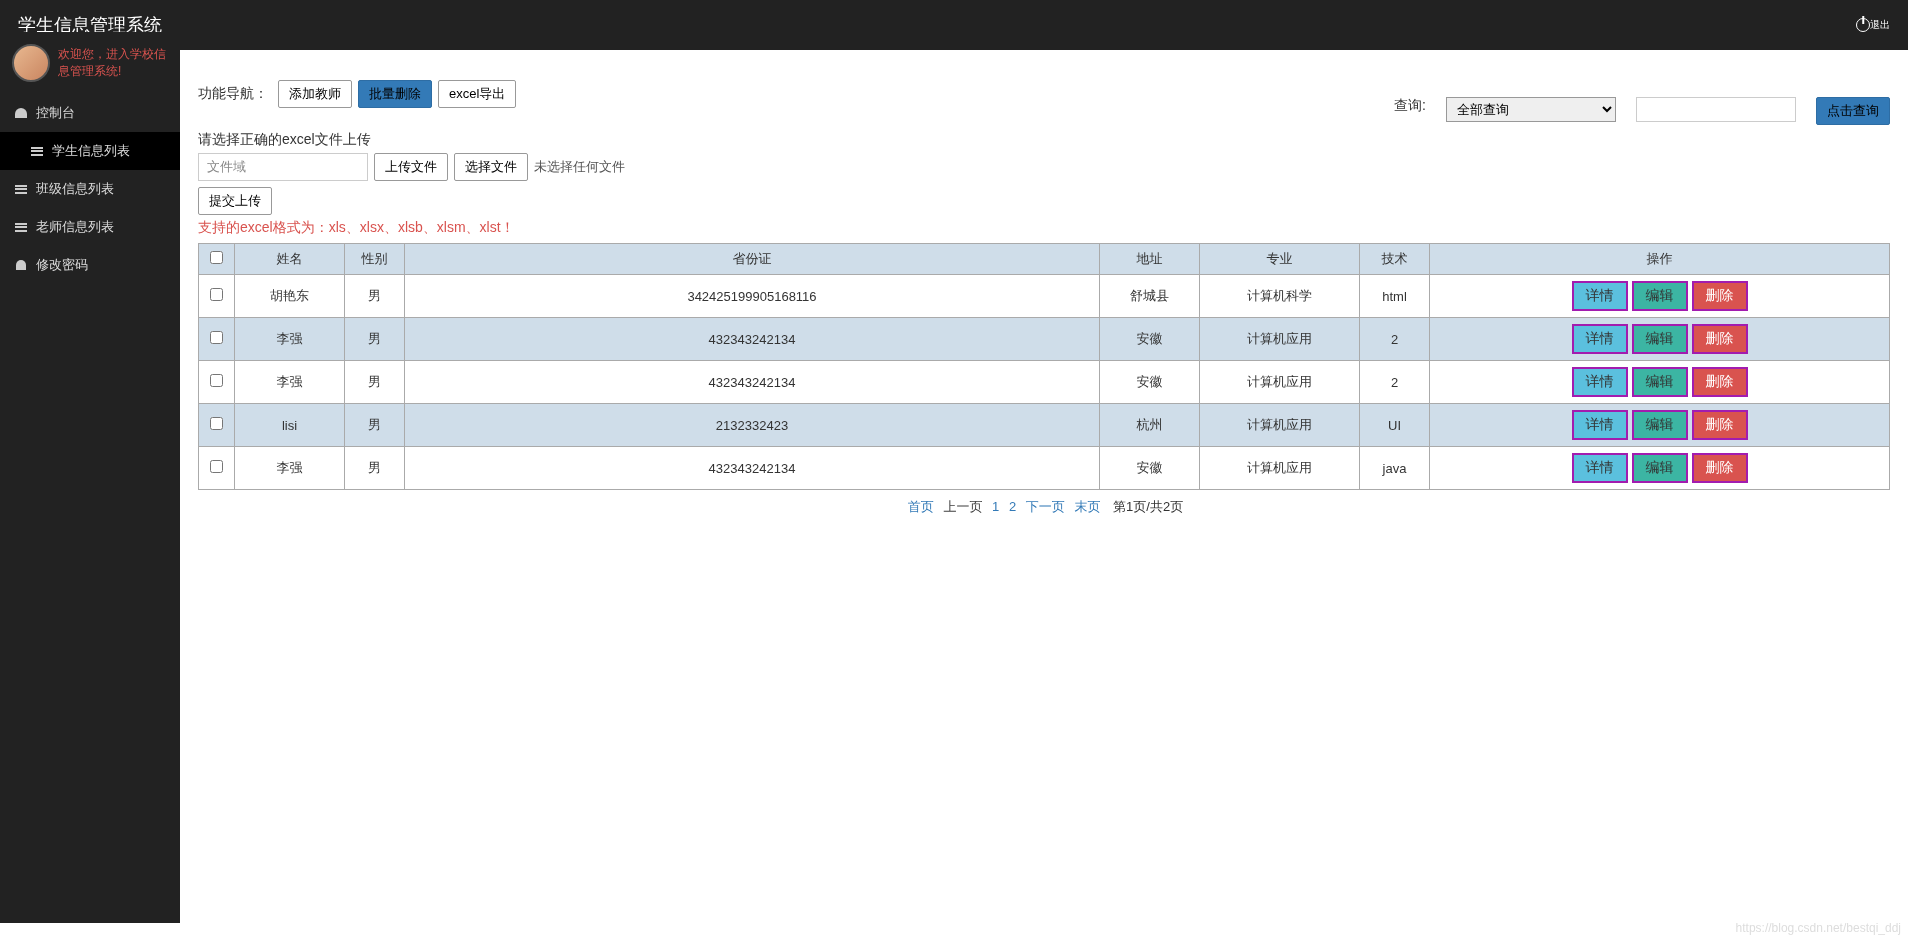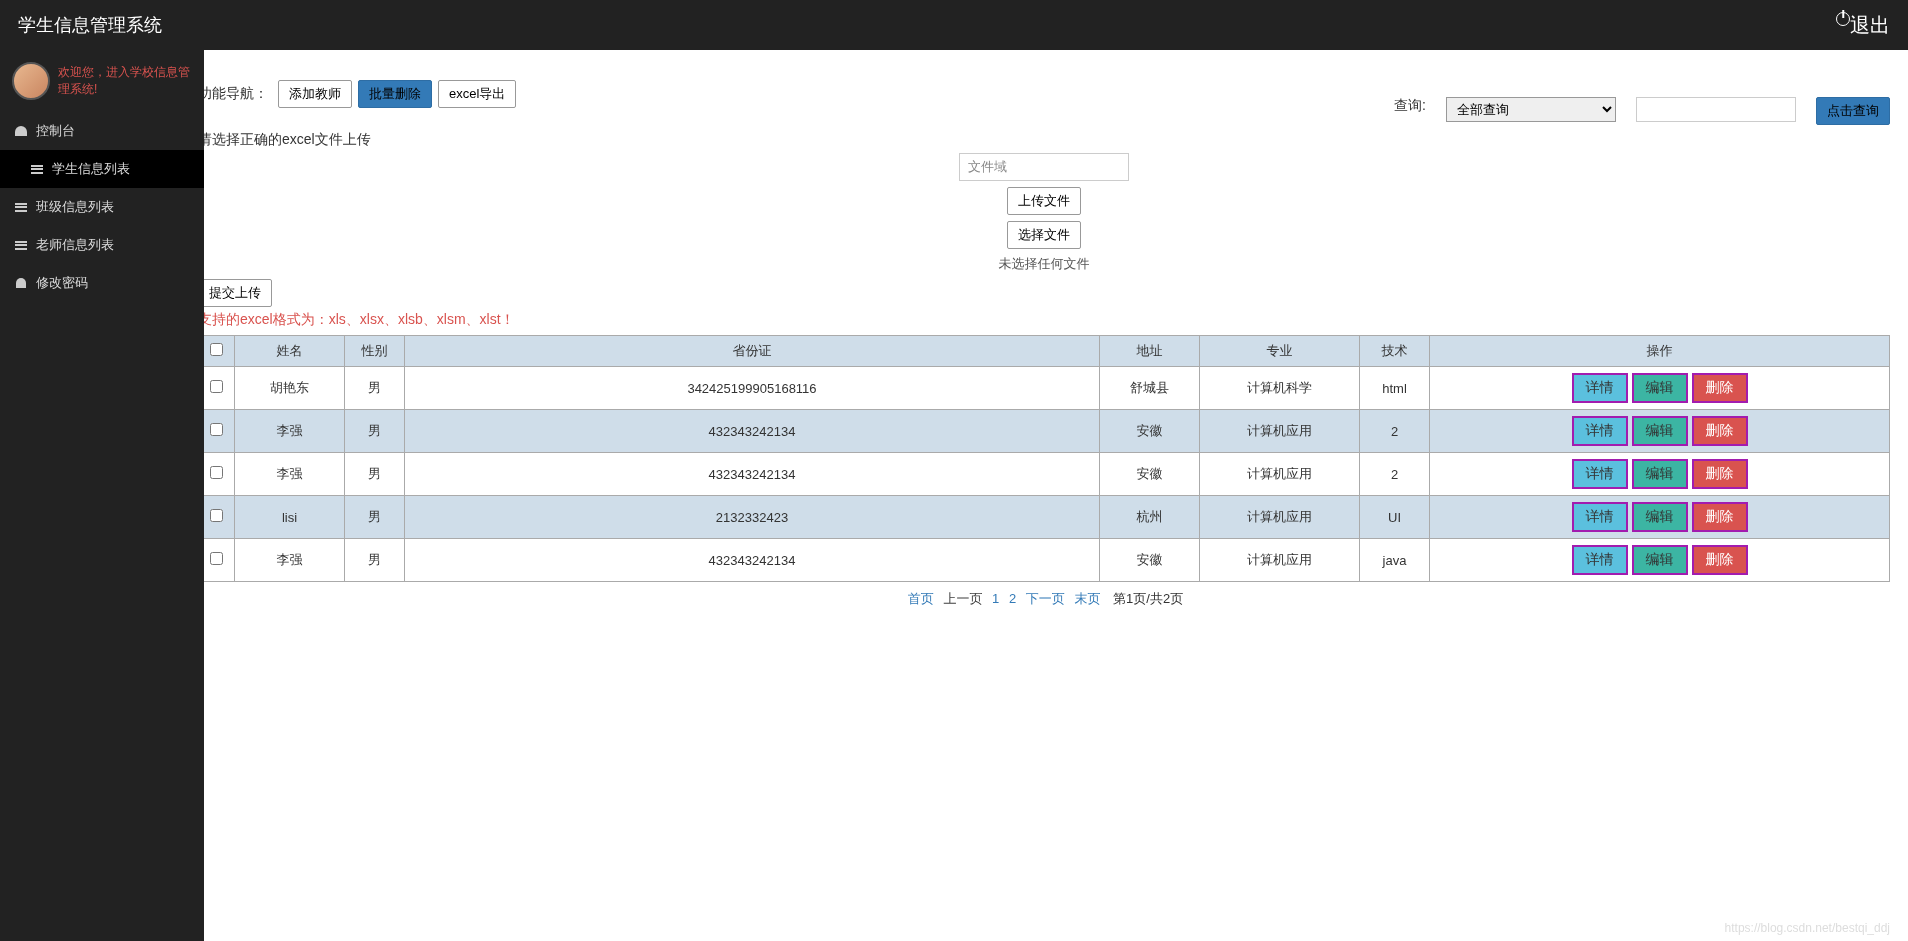--- a/index.html
+++ b/index.html
@@ -8,7 +8,7 @@
     
     .header { background: #222; color: #fff; height: 50px; display: flex; align-items: center; justify-content: space-between; padding: 0 18px; }
     .header-title { font-size: 18px; font-weight: normal; }
-    .logout { display: flex; cursor: pointer; font-size: 20px; }
+    .logout { display: flex; cursor: pointer; font-size: 10px; }
     .logout-icon { display: inline-block; width: 14px; height: 14px; border: 1.5px solid #fff; border-radius: 50%; position: relative; }
     .logout-icon::after { content: ""; position: absolute; top: -3px; left: 50%; width: 1.5px; height: 8px; background: #fff; transform: translateX(-50%); }
     

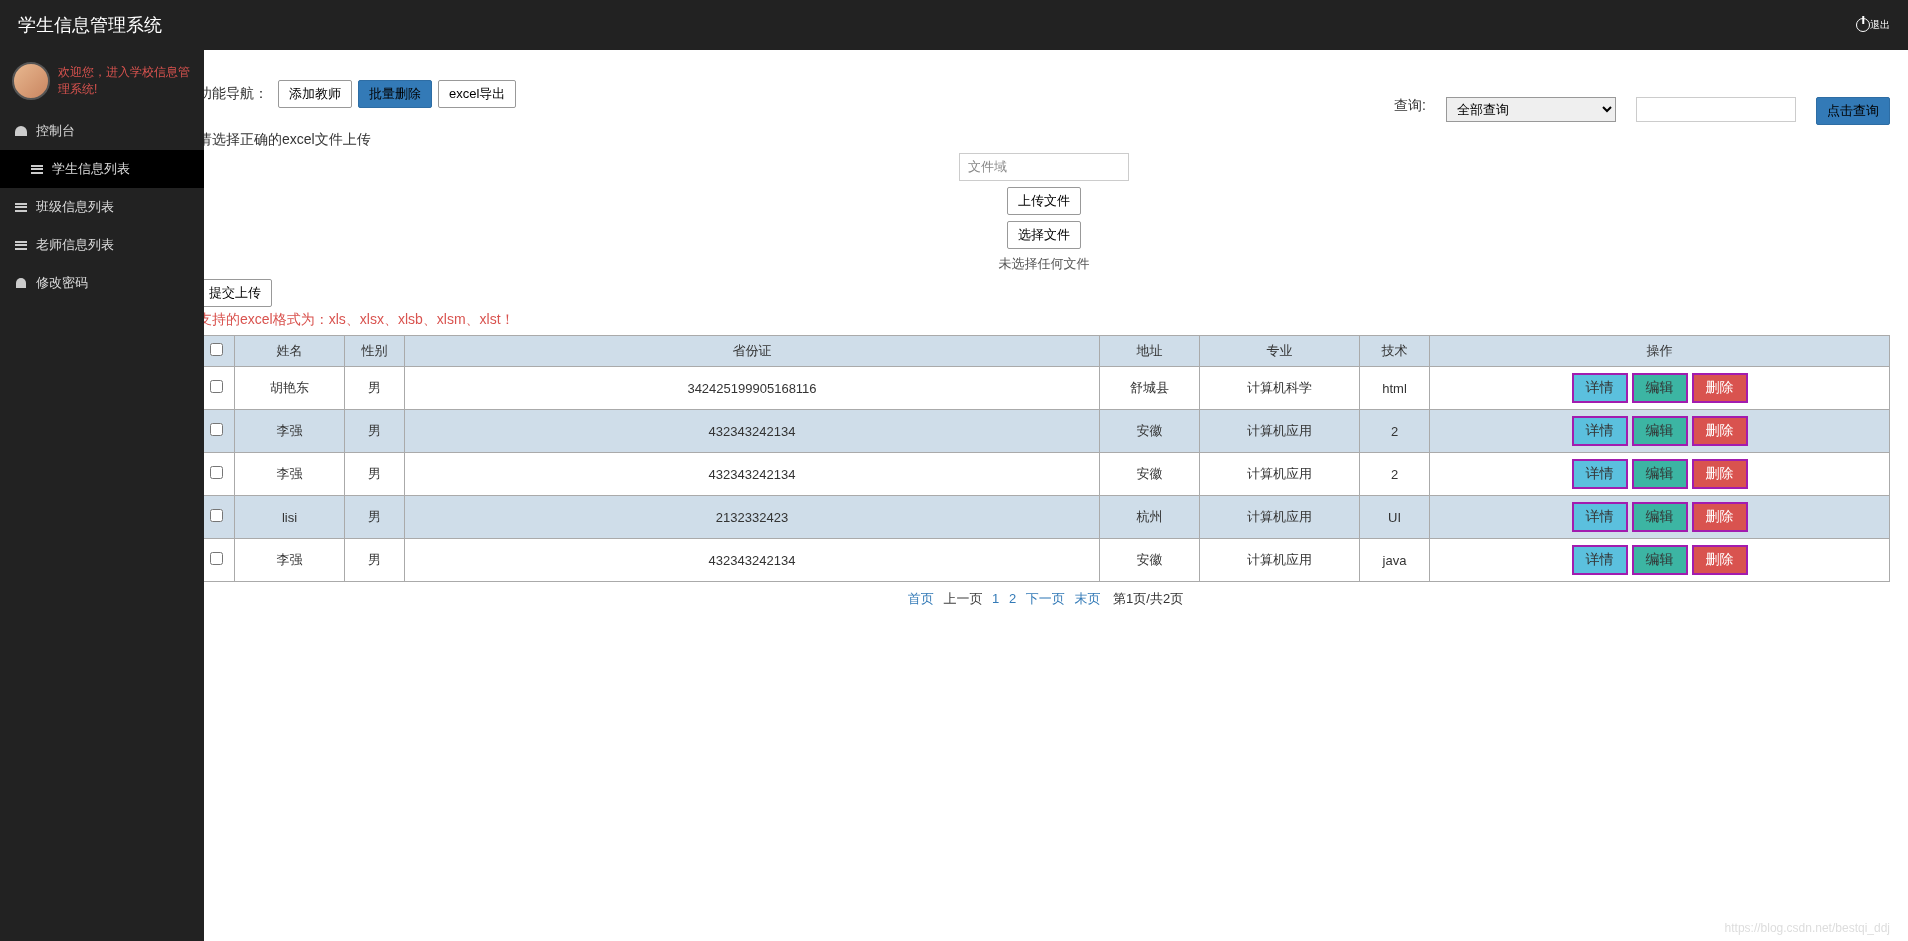--- a/index.html
+++ b/index.html
@@ -13,7 +13,7 @@
     .logout-icon::after { content: ""; position: absolute; top: -3px; left: 50%; width: 1.5px; height: 8px; background: #fff; transform: translateX(-50%); }
     
     
-    .sidebar { position: fixed; top: 50px; left: 0; width: 204px; background: #222; color: #ccc; height: calc(100vh - 50px); }
+    .sidebar { position: fixed; top: 32px; left: 0; width: 180px; background: #222; color: #ccc; height: calc(100vh - 50px); }
     .welcome-box { padding: 12px; display: flex; align-items: center; gap: 8px; }
     .avatar { width: 38px; height: 38px; border-radius: 50%; background: linear-gradient(135deg, #e8b890, #c98560); border: 2px solid #555; flex-shrink: 0; }
     .welcome-text { color: #d9534f; font-size: 12px; line-height: 1.4; }

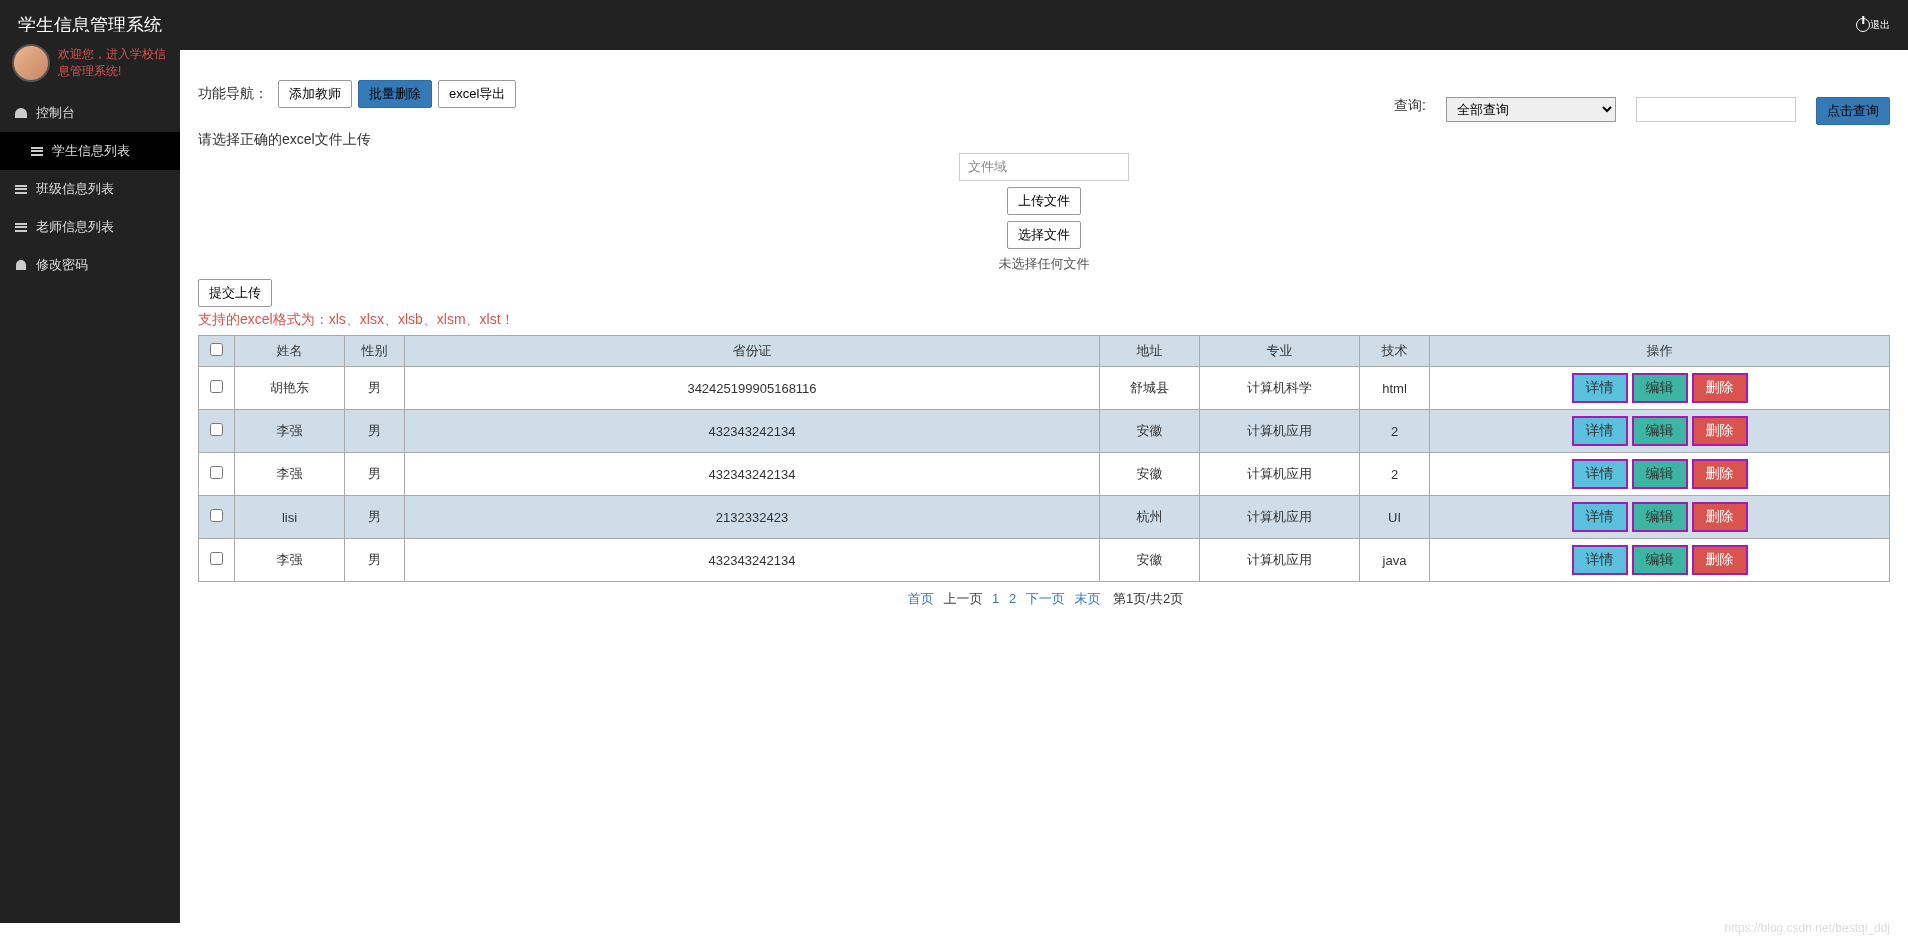--- a/index.html
+++ b/index.html
@@ -38,7 +38,7 @@
     .search-input { padding: 4px 6px; border: 1px solid #ccc; font-size: 13px; width: 160px; }
     
     .upload-hint { font-size: 14px; margin-bottom: 4px; }
-    .upload-row { display: flex; align-items: center; gap: 6px; margin-bottom: 6px; flex-direction: column; }
+    .upload-row { display: flex; align-items: center; gap: 6px; margin-bottom: 6px; }
     .file-domain { border: 1px solid #ccc; padding: 4px 8px; width: 170px; color: #888; font-size: 13px; }
     .file-status { font-size: 13px; color: #555; }
     .submit-row { margin-bottom: 4px; }

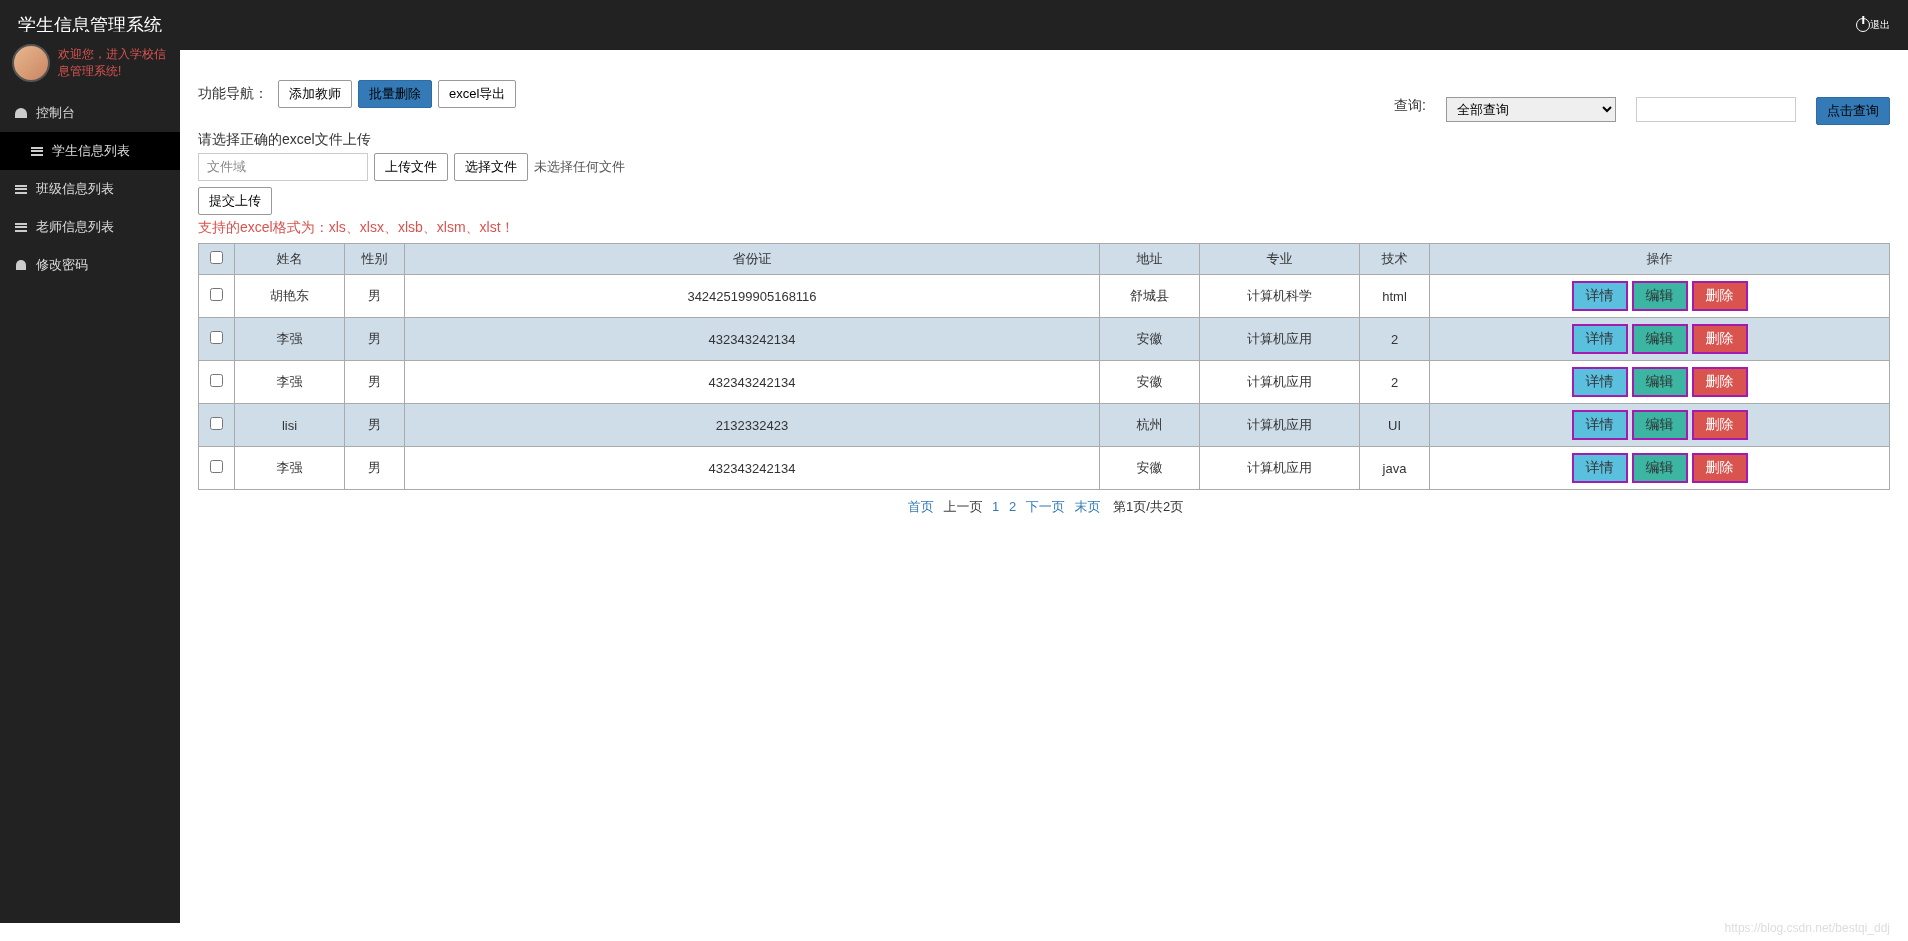--- a/index.html
+++ b/index.html
@@ -63,7 +63,7 @@
     .pagination .page-info { margin-left: 6px; }
     
     
-    .watermark { position: fixed; bottom: 6px; right: 18px; color: #ddd; font-size: 12px; }
+    .watermark { position: fixed; bottom: 6px; right: 7px; color: #ddd; font-size: 12px; }
   </style>
 </head>
 <body>

